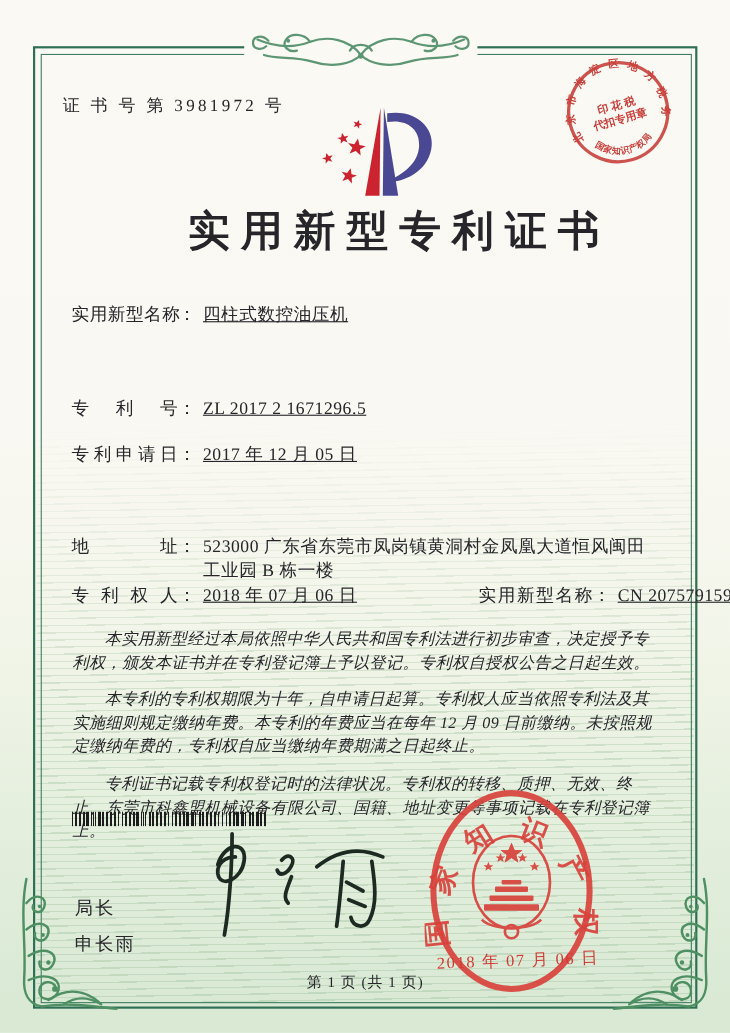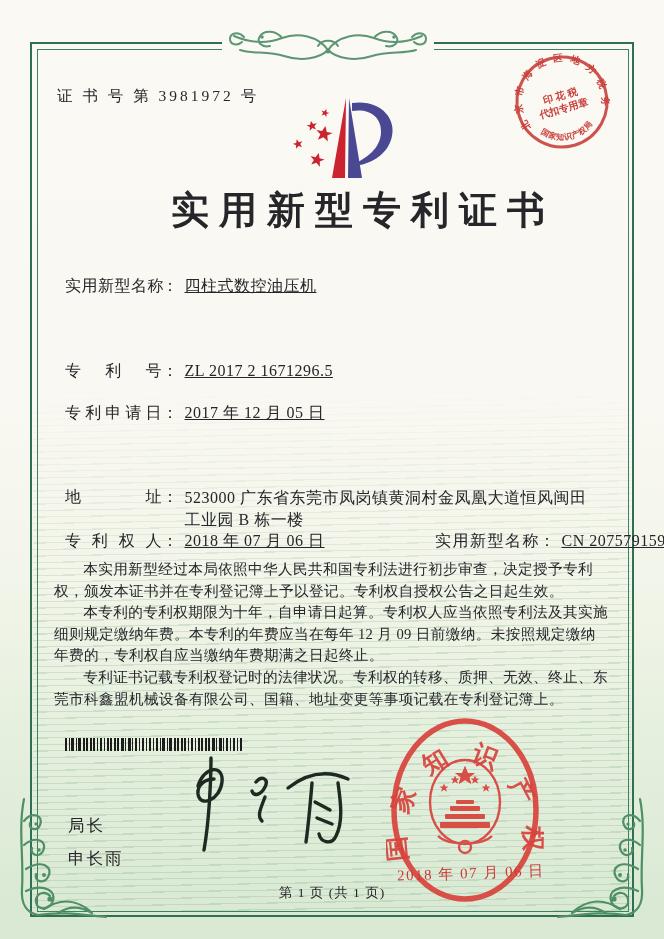--- a/index.html
+++ b/index.html
@@ -24,7 +24,7 @@
   .row-right{position:absolute;left:370px;top:0;white-space:nowrap;}
   .flabel-sm{display:inline-block;width:104px;text-align:justify;text-align-last:justify;vertical-align:top;}
   .paras{position:absolute;left:54px;top:559px;width:556px;}
-  .paras p{margin:0;font-size:14.6px;line-height:21.6px;text-indent:2em;letter-spacing:0.4px;}
+  .paras p{margin:12px;font-size:14.6px;line-height:21.6px;text-indent:2em;letter-spacing:0.4px;font-style:italic;}
   .barcode{position:absolute;left:65px;top:738px;width:178px;height:13px;
     background:repeating-linear-gradient(90deg,#1c1c1c 0 1.5px,transparent 1.5px 3.5px),
                repeating-linear-gradient(90deg,#1c1c1c 0 1px,transparent 1px 6.5px);}

